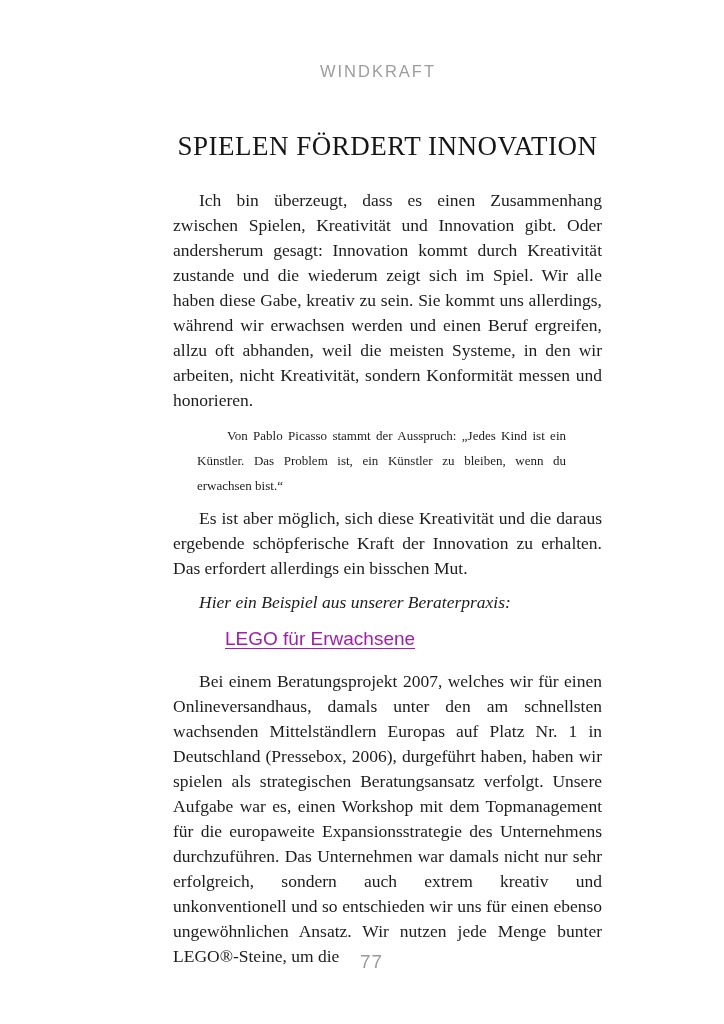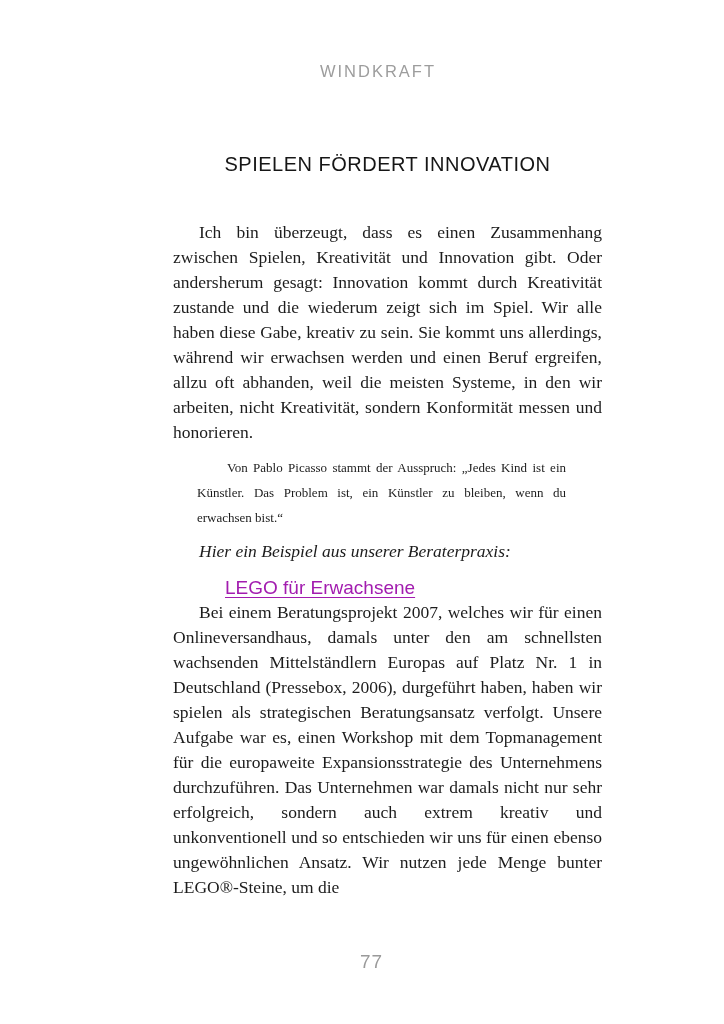--- a/index.html
+++ b/index.html
@@ -33,10 +33,10 @@
     color: #9d9d9d;
   }
   .title {
-    margin-top: 72px;
+    margin-top: 54px;
     text-align: center;
-    font-family: Liberation Sans, sans-serif;
-    font-size: 20px;
+    font-family: Liberation Serif, serif;
+    font-size: 27px;
     line-height: 24px;
     letter-spacing: 0.5px;
     font-weight: 400;

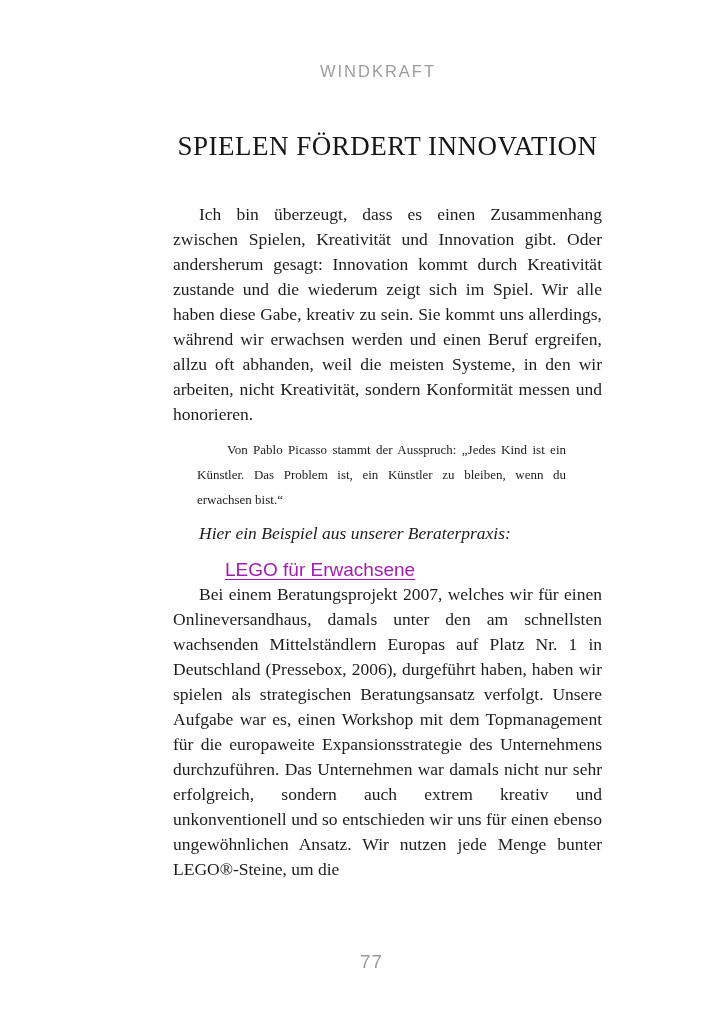--- a/index.html
+++ b/index.html
@@ -52,7 +52,7 @@
     color: #1c1c1c;
   }
   .para-first {
-    margin-top: 44px;
+    margin-top: 30px;
   }
   .quote-para {
     margin: 0;

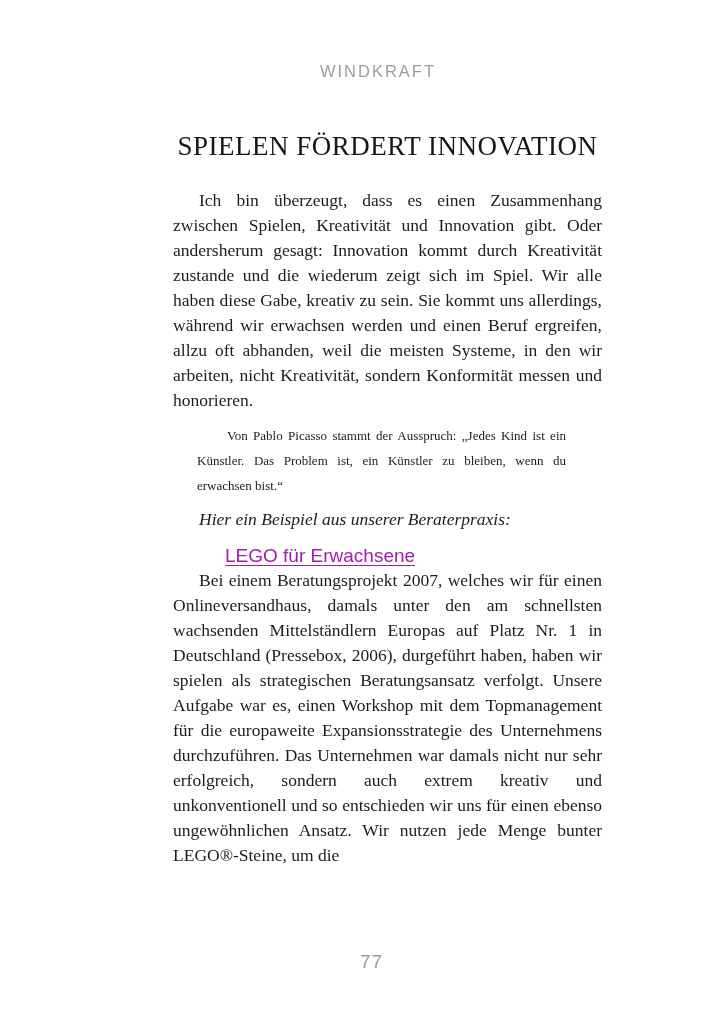--- a/index.html
+++ b/index.html
@@ -106,6 +106,7 @@
 
     <p class="quote-para">Von Pablo Picasso stammt der Ausspruch: „Jedes Kind ist ein Künstler. Das Problem ist, ein Künstler zu bleiben, wenn du erwachsen bist.“</p>
 
+    <p class="body-para para-after-quote">Es ist aber möglich, sich diese Kreativität und die daraus ergebende schöpferische Kraft der Innovation zu erhalten. Das erfordert allerdings ein bisschen Mut.</p>
 
     <p class="body-para para-lead-in">Hier ein Beispiel aus unserer Beraterpraxis:</p>
 

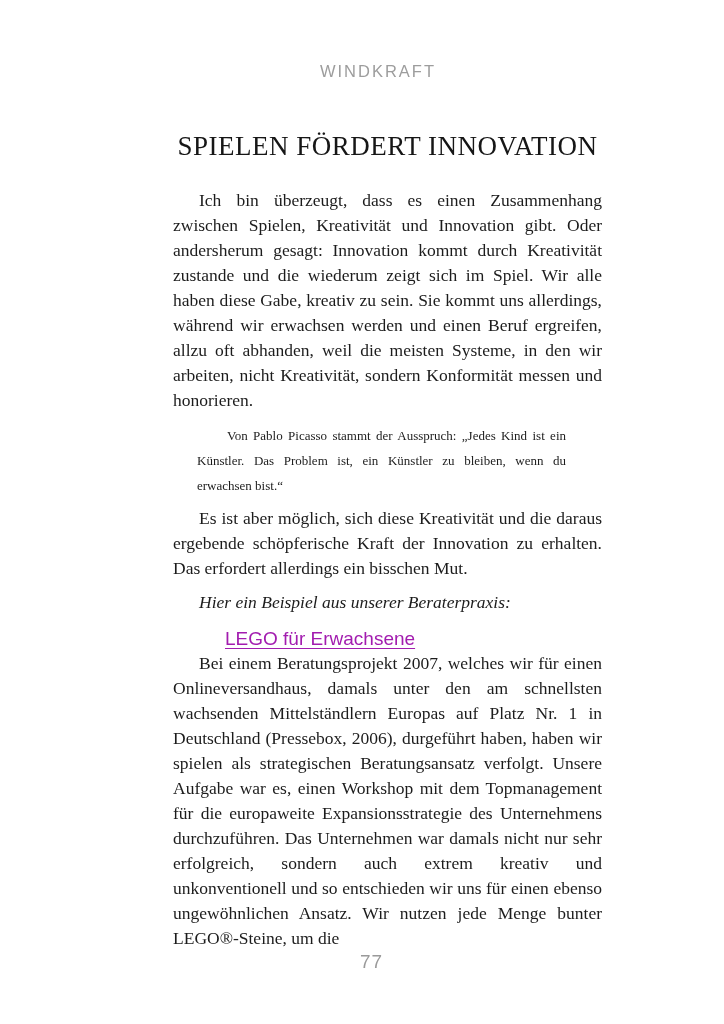--- a/index.html
+++ b/index.html
@@ -79,7 +79,7 @@
     text-decoration: underline;
     text-underline-offset: 3px;
   }
-  .para-last { margin-top: 1px; }
+  .para-last { margin-top: 19px; }
   .page-number {
     position: absolute;
     top: 953px;

